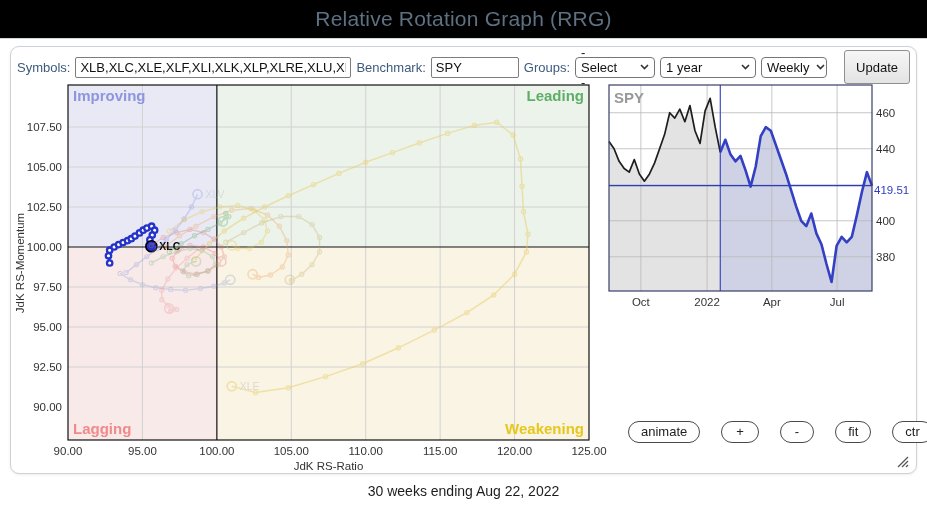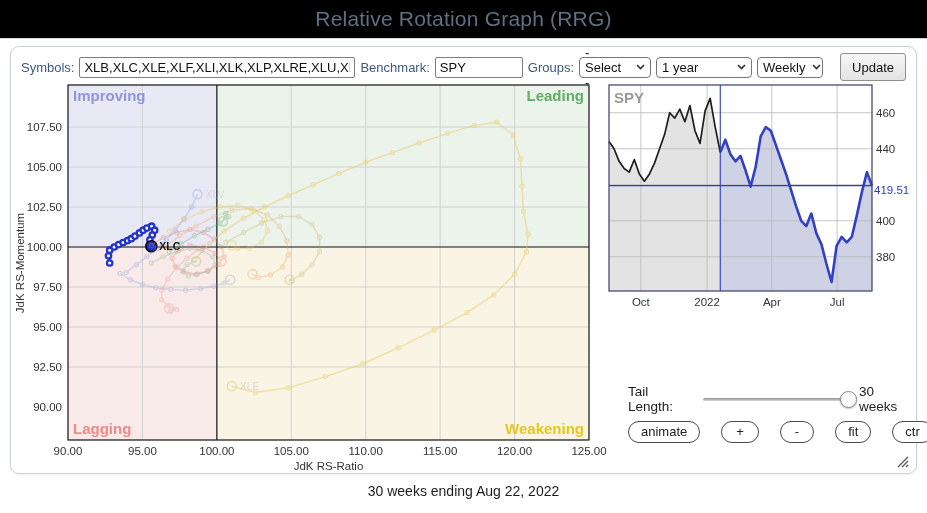--- a/index.html
+++ b/index.html
@@ -30,7 +30,7 @@
     border:1px solid #767676;border-radius:4px;background:#fff;height:21px;
     padding:0 5px;font-size:13px;color:#111;cursor:default;box-sizing:border-box;}
   .select .chev{margin-left:7px;display:flex;align-items:center;}
-  .sel-groups{width:72px;gap:8px;} .sel-period{width:96px;} .sel-freq{width:66px;}
+  .sel-groups{width:80px;gap:8px;} .sel-period{width:96px;} .sel-freq{width:66px;}
   .update-btn{height:28px;padding:0 11px;font-size:13px;color:#111;
     font-family:"Liberation Sans",sans-serif;
     background:linear-gradient(#f6f6f6,#e3e3e3);border:1px solid #8f8f8f;

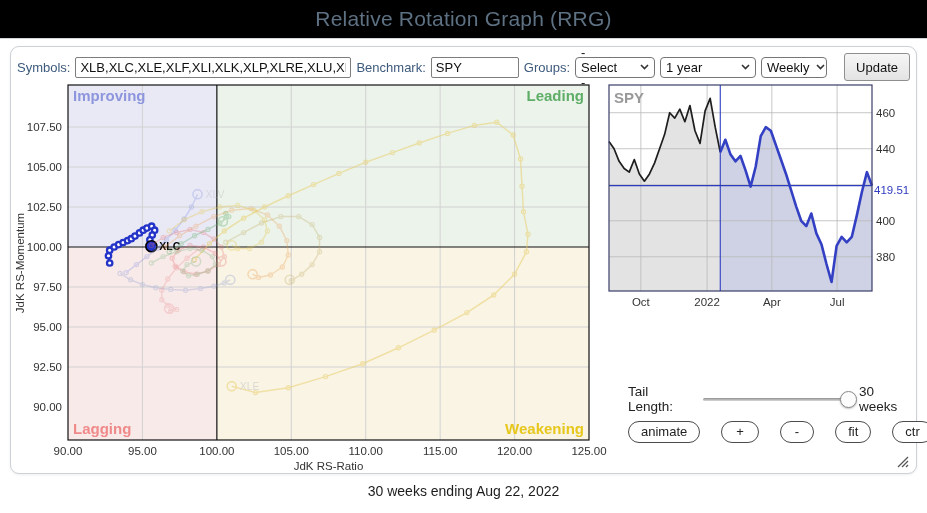--- a/index.html
+++ b/index.html
@@ -31,7 +31,7 @@
     padding:0 5px;font-size:13px;color:#111;cursor:default;box-sizing:border-box;}
   .select .chev{margin-left:7px;display:flex;align-items:center;}
   .sel-groups{width:80px;gap:8px;} .sel-period{width:96px;} .sel-freq{width:66px;}
-  .update-btn{height:28px;padding:0 11px;font-size:13px;color:#111;
+  .update-btn{height:34px;padding:0 11px;font-size:13px;color:#111;
     font-family:"Liberation Sans",sans-serif;
     background:linear-gradient(#f6f6f6,#e3e3e3);border:1px solid #8f8f8f;
     border-radius:3px;margin-left:12px;}

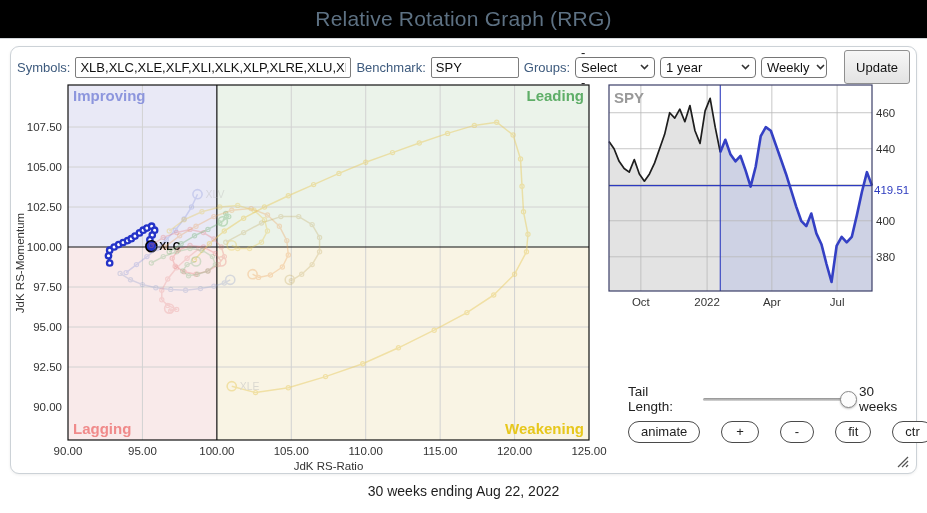--- a/index.html
+++ b/index.html
@@ -368,13 +368,6 @@
         <text x="236.1019230769231" y="229" text-anchor="middle" fill="#333" font-size="11.5">Jul</text>
       </svg></div>
 
-  <div class="tail-row">
-    <span>Tail Length:</span>
-    <div class="tail-track">
-      <div class="tail-knob"></div>
-    </div>
-    <span class="tail-value">30 weeks</span>
-  </div>
 
   <div class="btn-row">
     <button class="pill-btn">animate</button>

